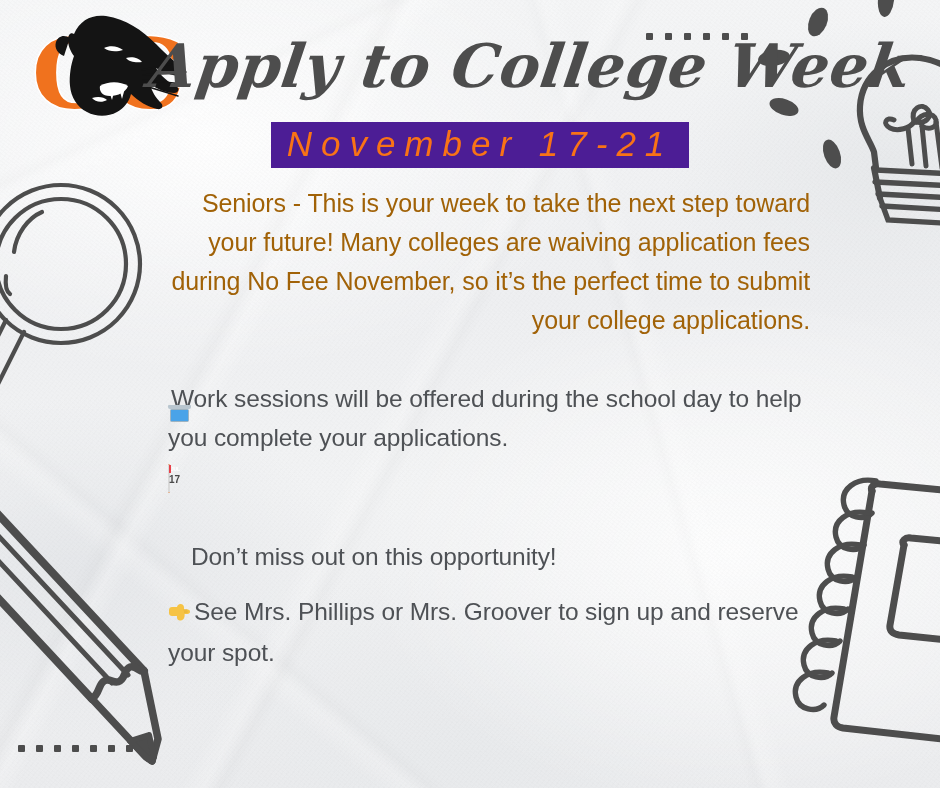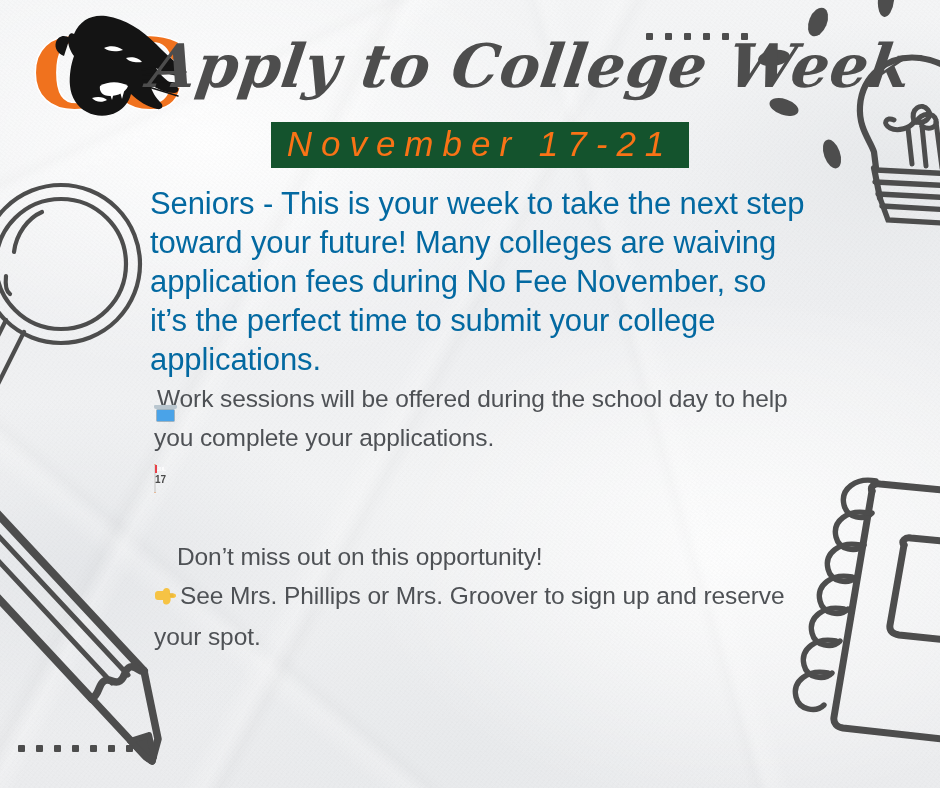--- a/index.html
+++ b/index.html
@@ -97,7 +97,7 @@
   }
   #dateband {
     display: inline-block;
-    background: #14532d;
+    background: #4c1d95;
     padding: 2px 16px 4px 16px;
   }
   #date-text {

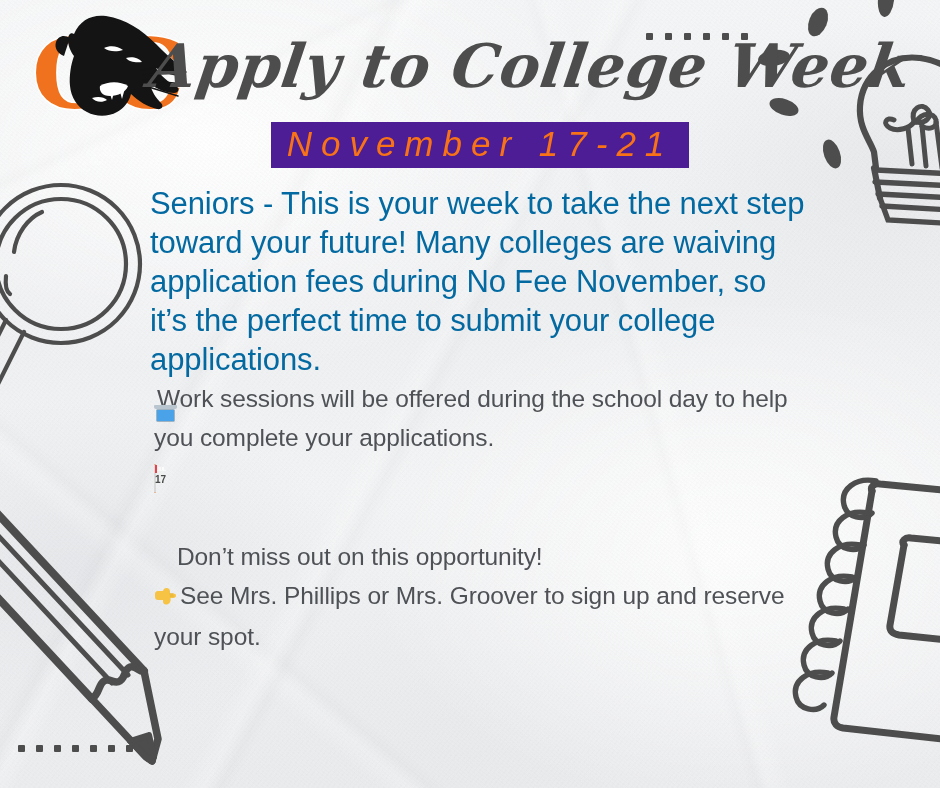--- a/index.html
+++ b/index.html
@@ -116,10 +116,10 @@
     left: 150px;
     top: 184px;
     width: 660px;
-    text-align: left;
-    font-size: 31px;
+    text-align: right;
+    font-size: 25px;
     line-height: 39px;
-    color: #0369a1;
+    color: #a16207;
     letter-spacing: -0.1px;
   }
 

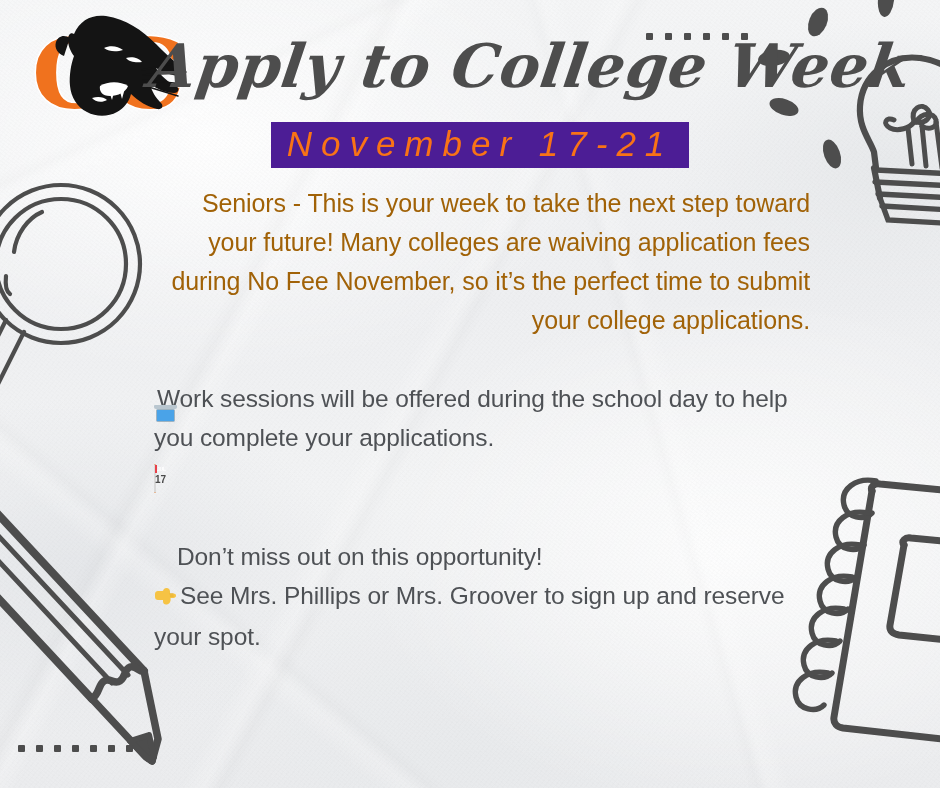--- a/index.html
+++ b/index.html
@@ -125,7 +125,7 @@
 
   #details {
     position: absolute;
-    left: 154px;
+    left: 168px;
     top: 379px;
     width: 650px;
     text-align: left;

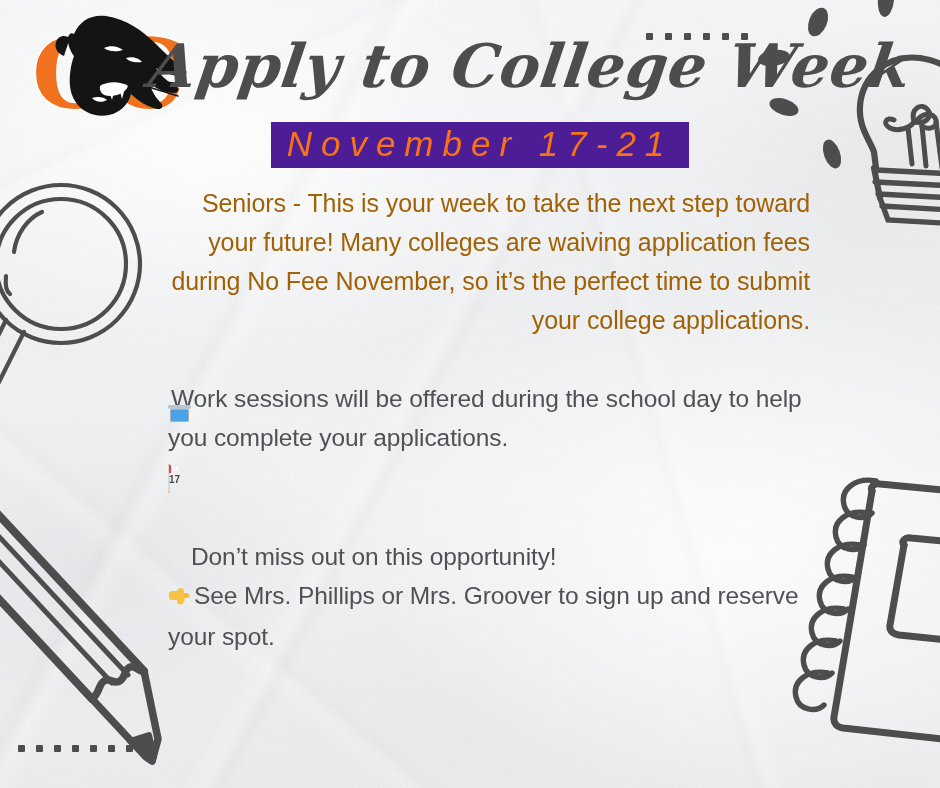--- a/index.html
+++ b/index.html
@@ -370,7 +370,7 @@
       <span>Don’t miss out on this opportunity!</span>
     </div>
 
-    <div class="block" style="margin-top:0;">
+    <div class="block" style="margin-top:16px;">
       <span class="emj">
         <span class="emoji-point">
           <svg width="23" height="19" viewBox="0 0 23 19">

